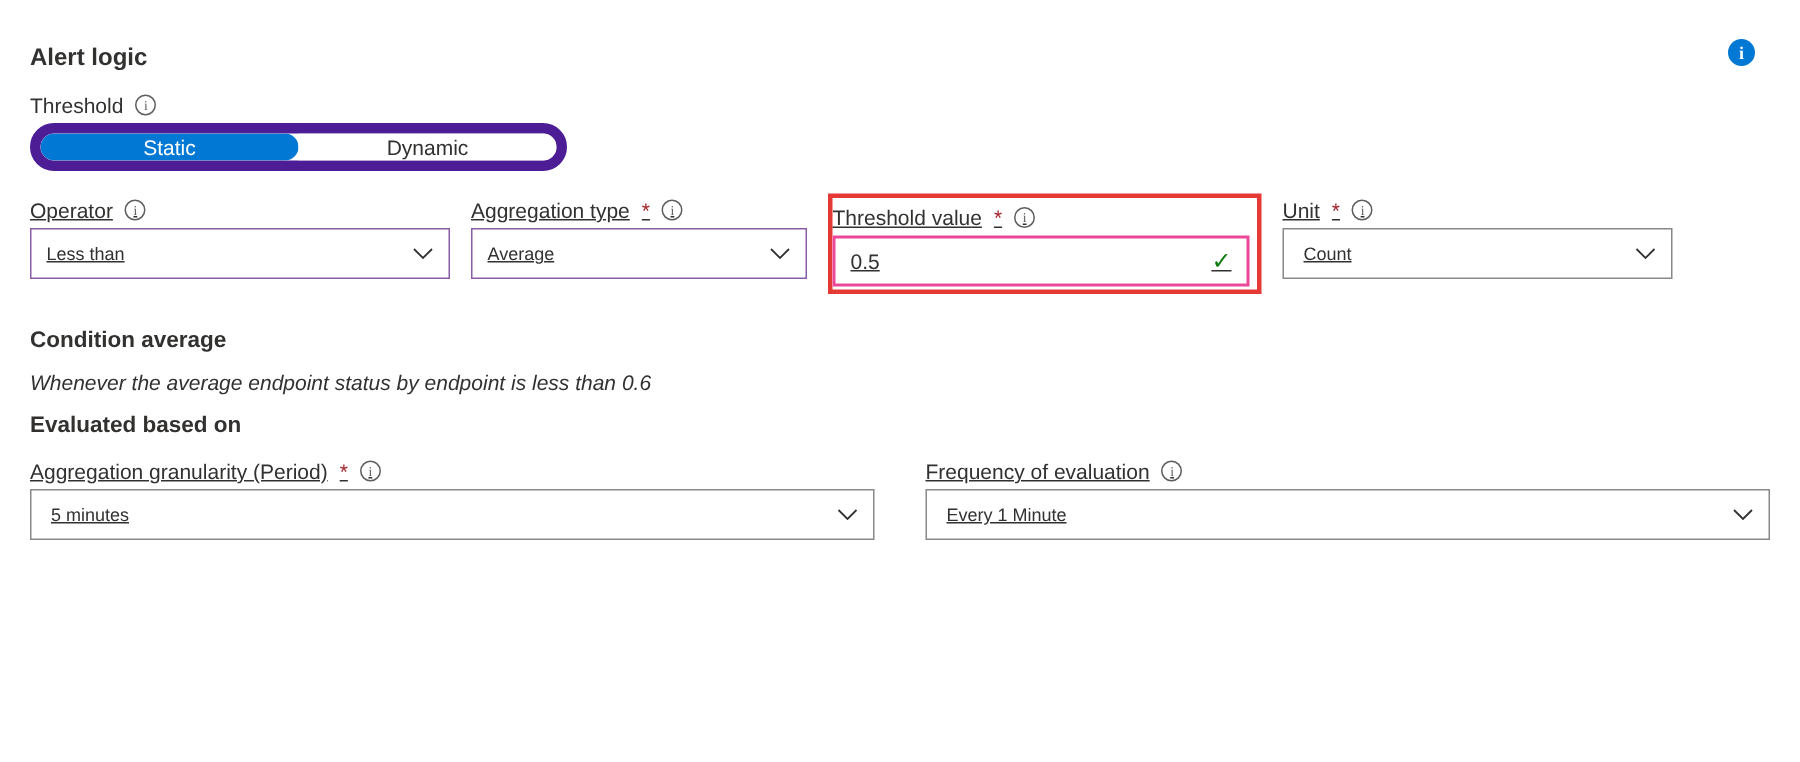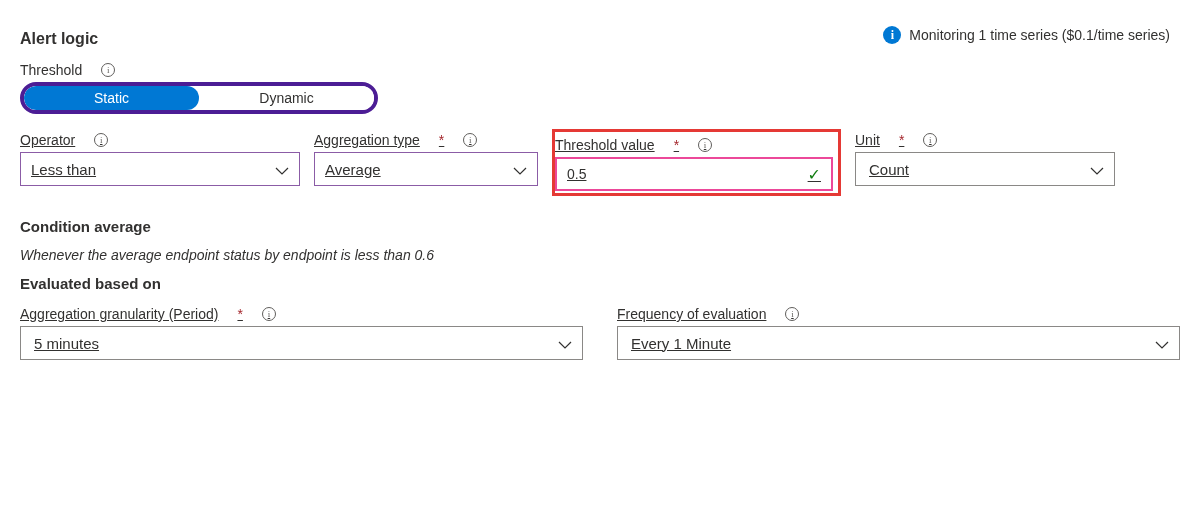--- a/index.html
+++ b/index.html
@@ -159,7 +159,6 @@
 
 <div class="monitoring-banner">
   <span class="info-circle-solid">i</span>
-  <span>Monitoring 1 time series ($0.1/time series)</span>
 </div>
 
 <div class="section-heading">Alert logic</div>

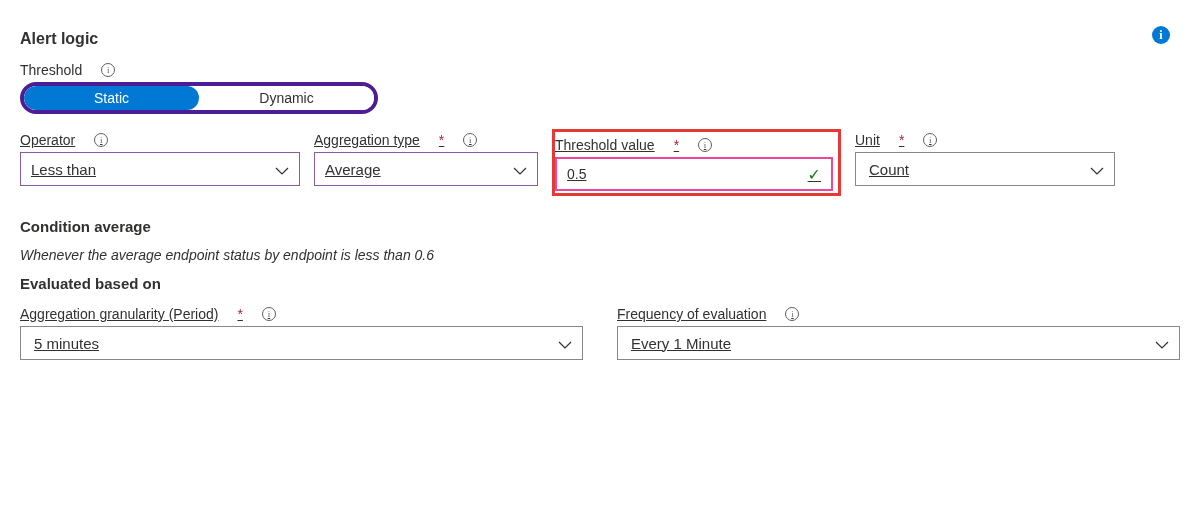--- a/index.html
+++ b/index.html
@@ -43,7 +43,7 @@
     .field-label {
       display: flex;
       align-items: center;
-      gap: 19px;
+      gap: 8px;
       font-size: 14px;
       color: #323130;
       margin-bottom: 4px;

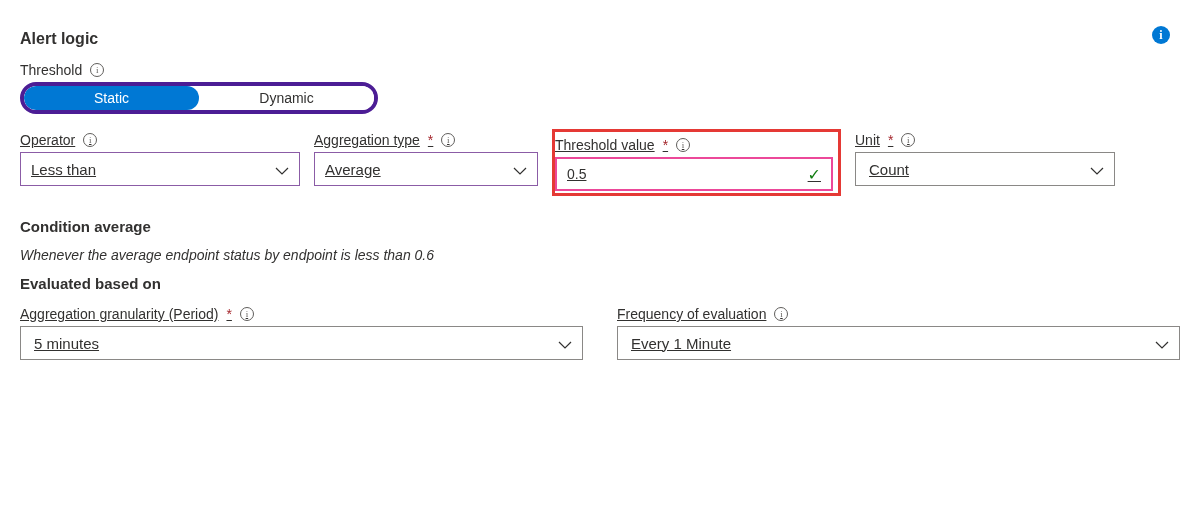--- a/index.html
+++ b/index.html
@@ -65,7 +65,7 @@
     }
     .segmented {
       display: inline-flex;
-      border: 4px solid #4c1d95;
+      border: 7px solid #4c1d95;
       border-radius: 18px;
       overflow: hidden;
       height: 32px;

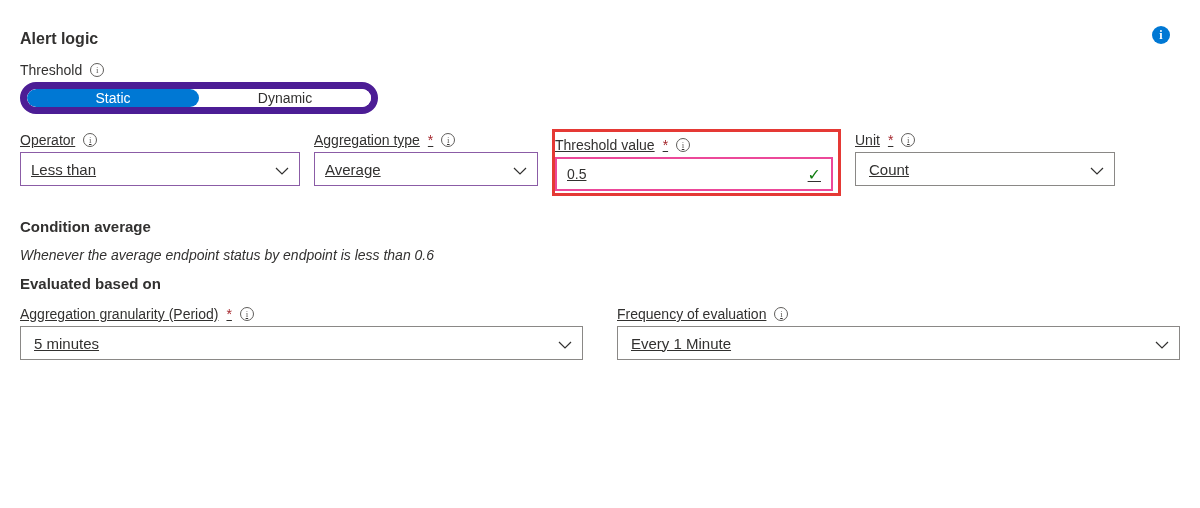--- a/index.html
+++ b/index.html
@@ -109,7 +109,7 @@
       align-items: center;
       justify-content: space-between;
       padding: 0 10px;
-      font-size: 15px;
+      font-size: 12px;
       color: #323130;
       cursor: pointer;
     }

